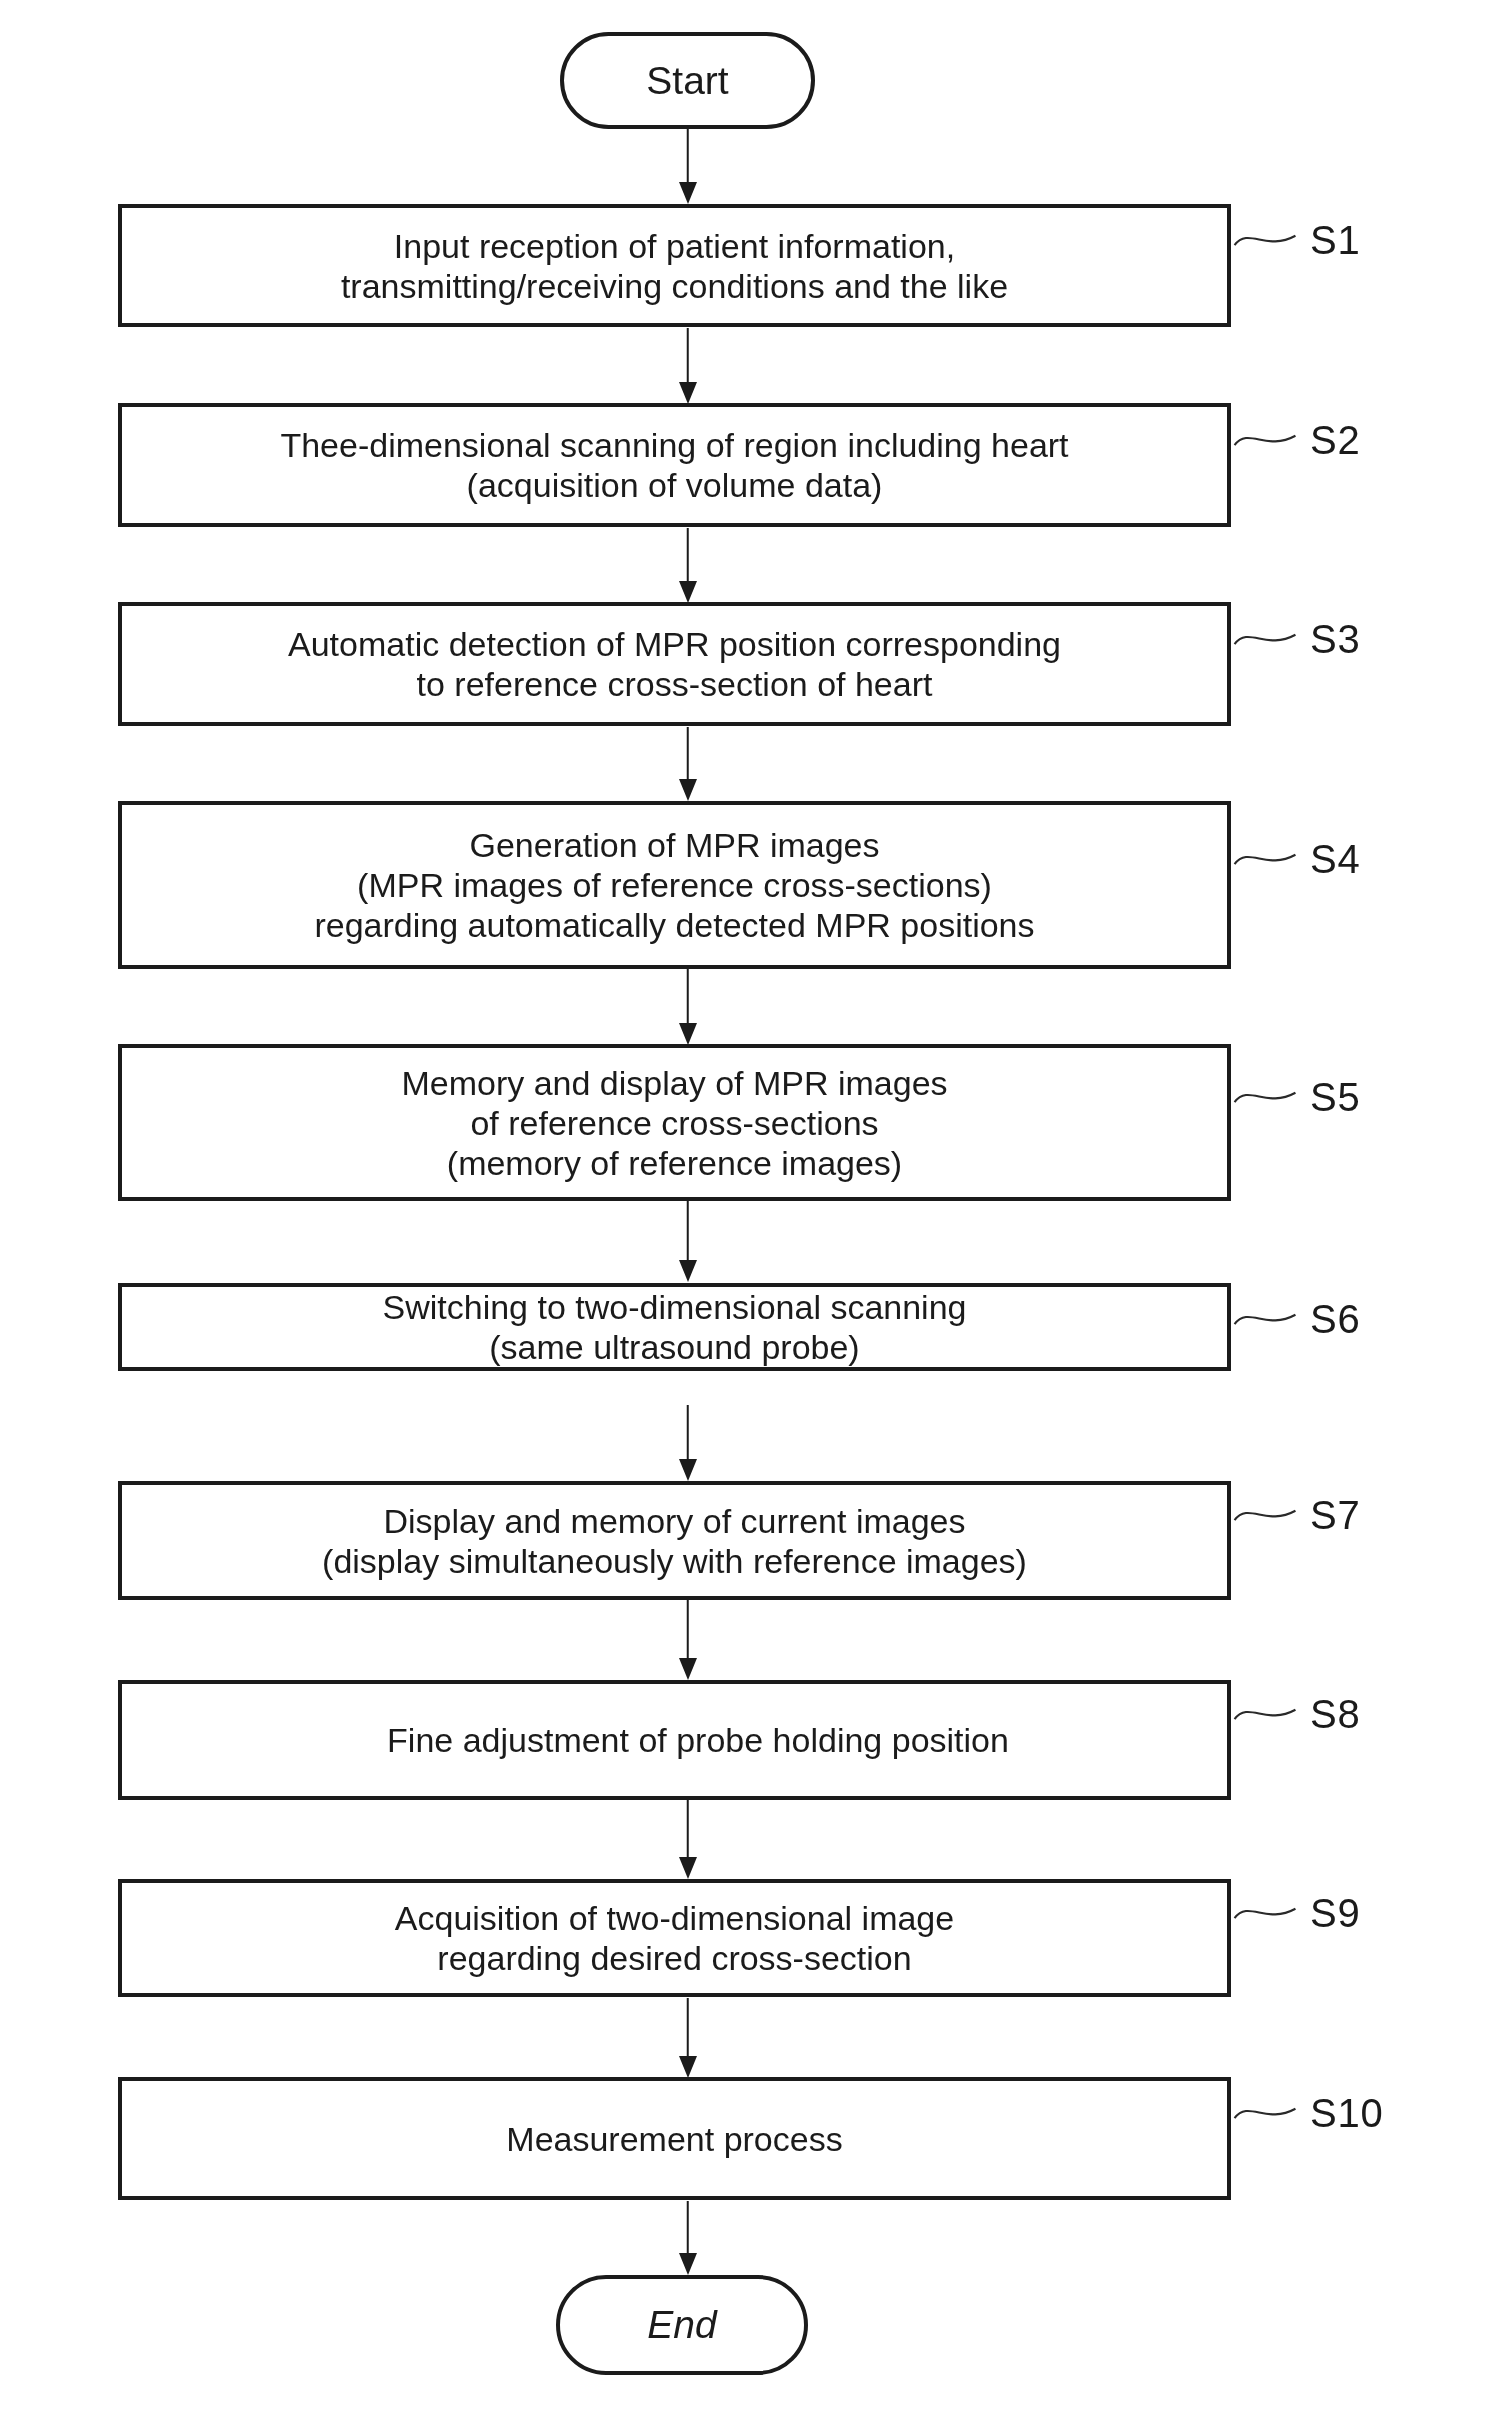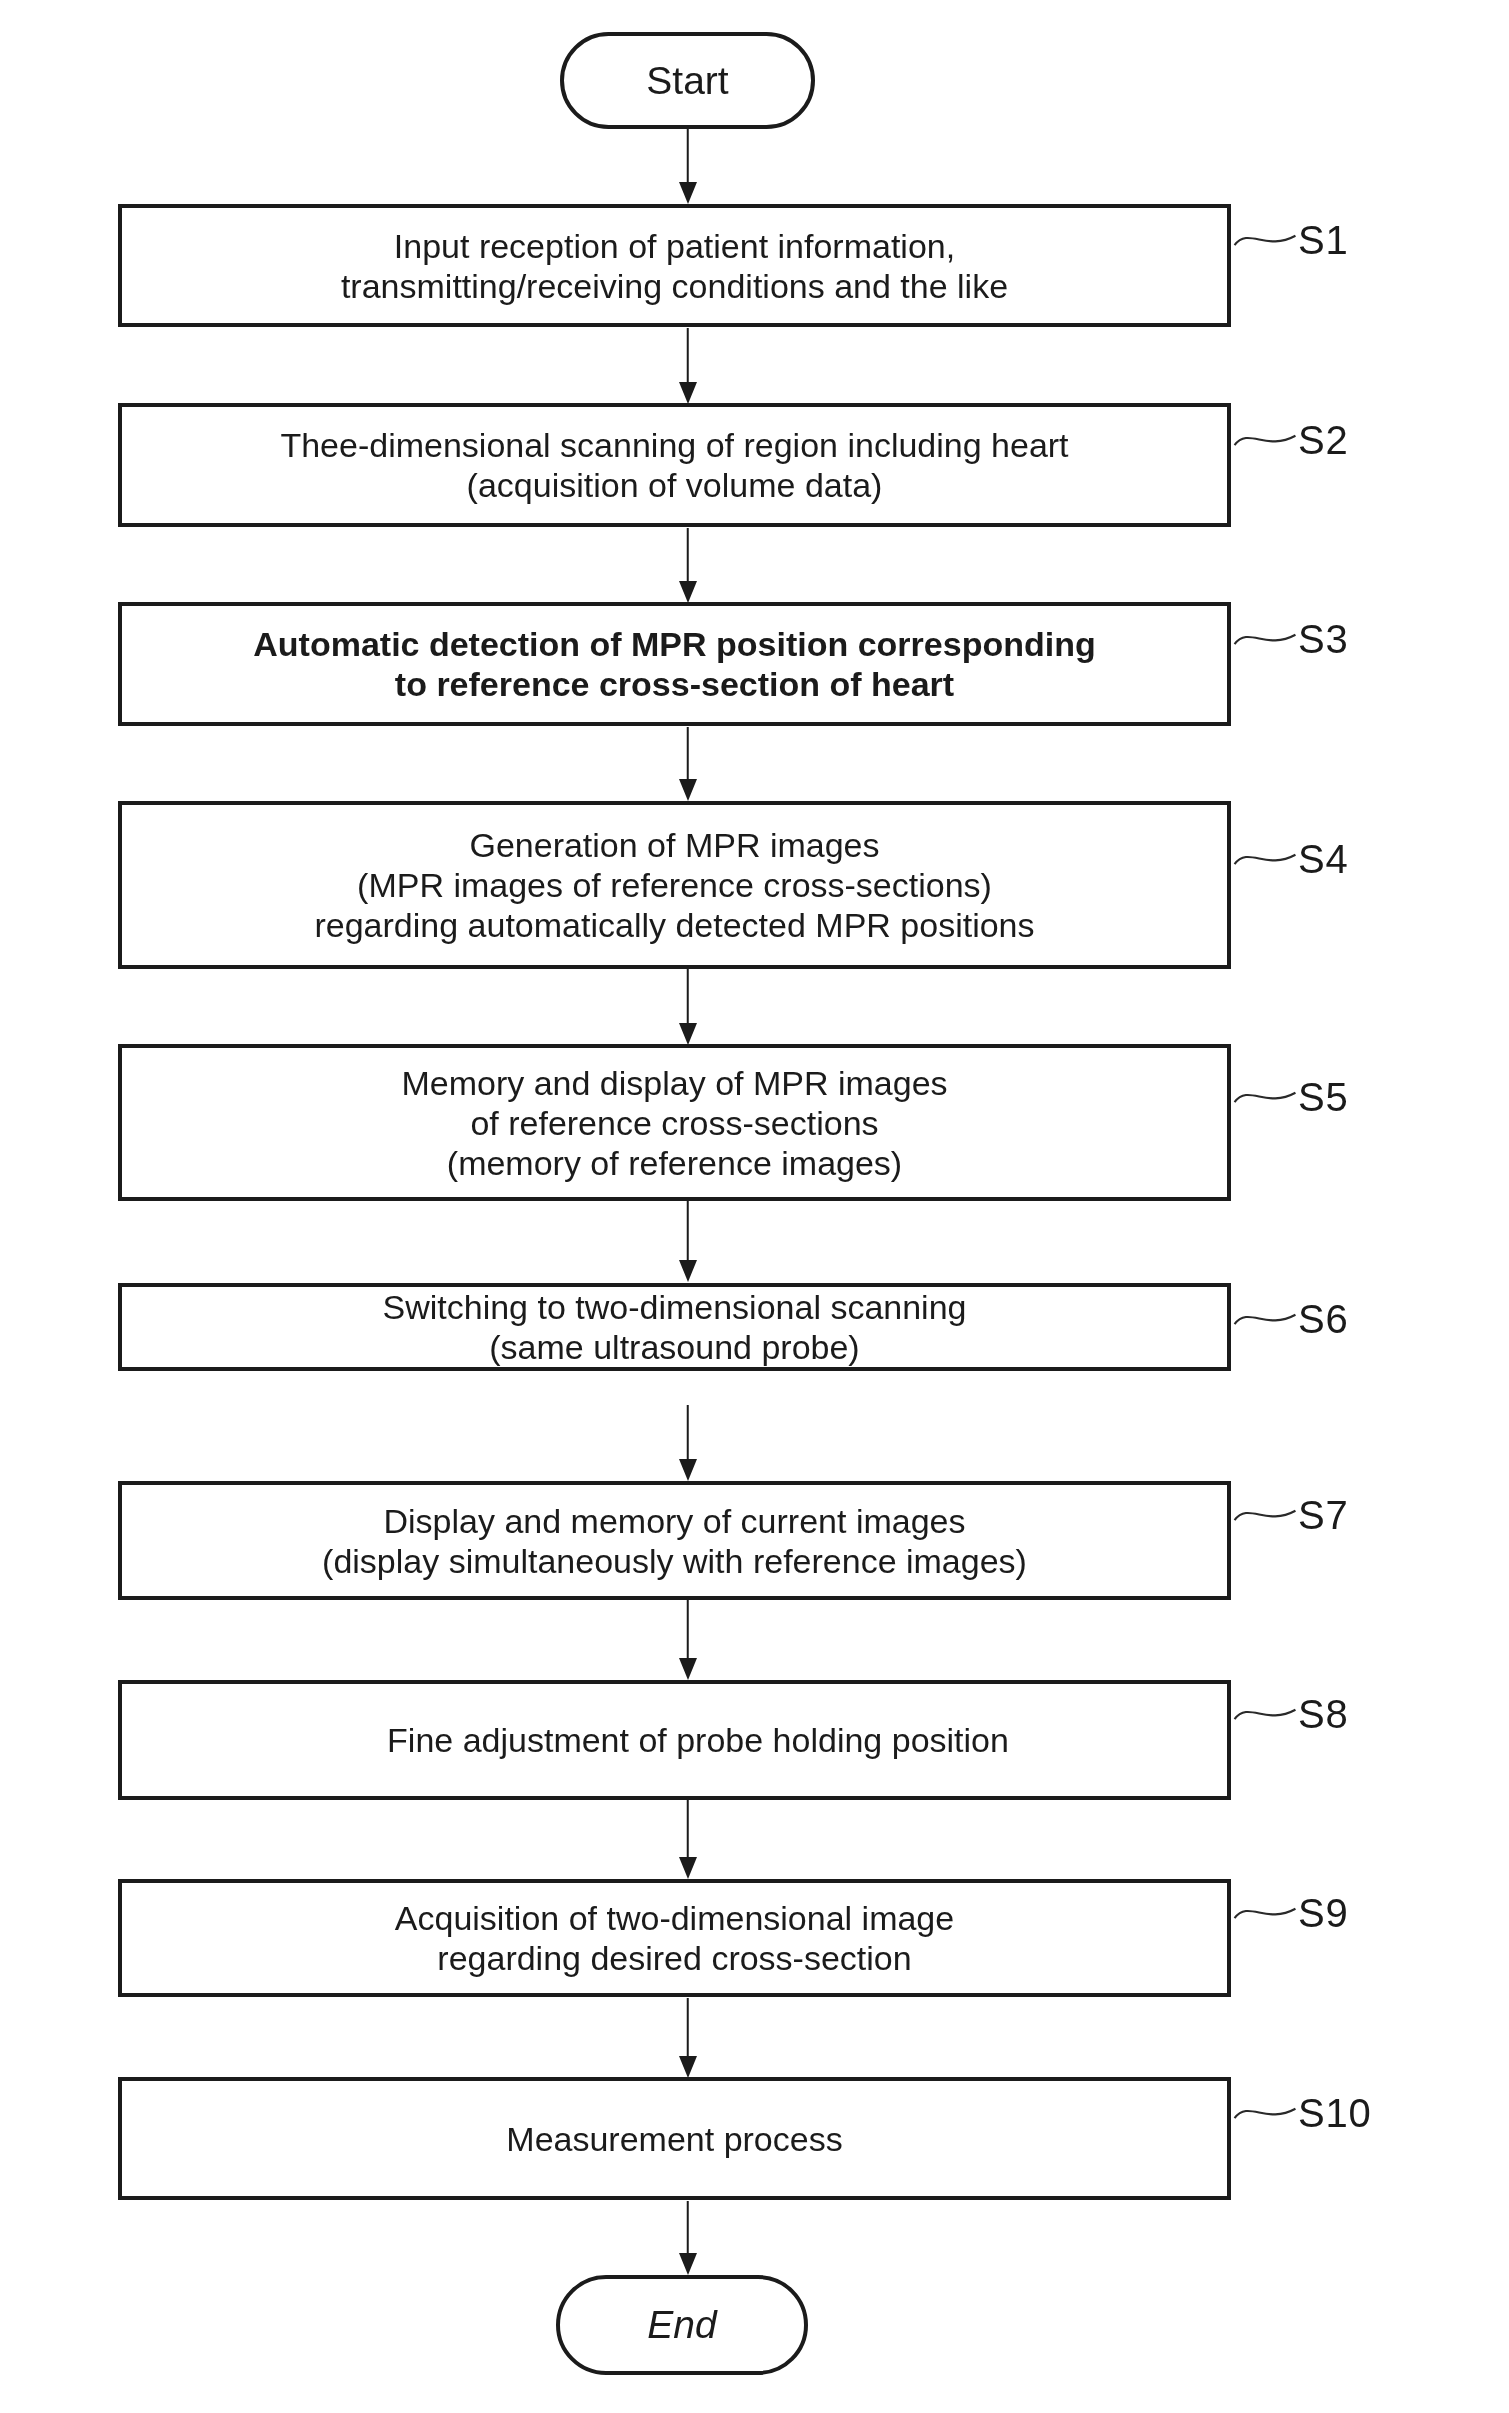--- a/index.html
+++ b/index.html
@@ -92,7 +92,7 @@
     height: 50px;
     display: flex;
     align-items: center;
-    gap: 0;
+    gap: 12px;
   }
   .steplabel .sid { font-size: 40px; letter-spacing: 0.8px; }
   .tilde { flex: 0 0 auto; }

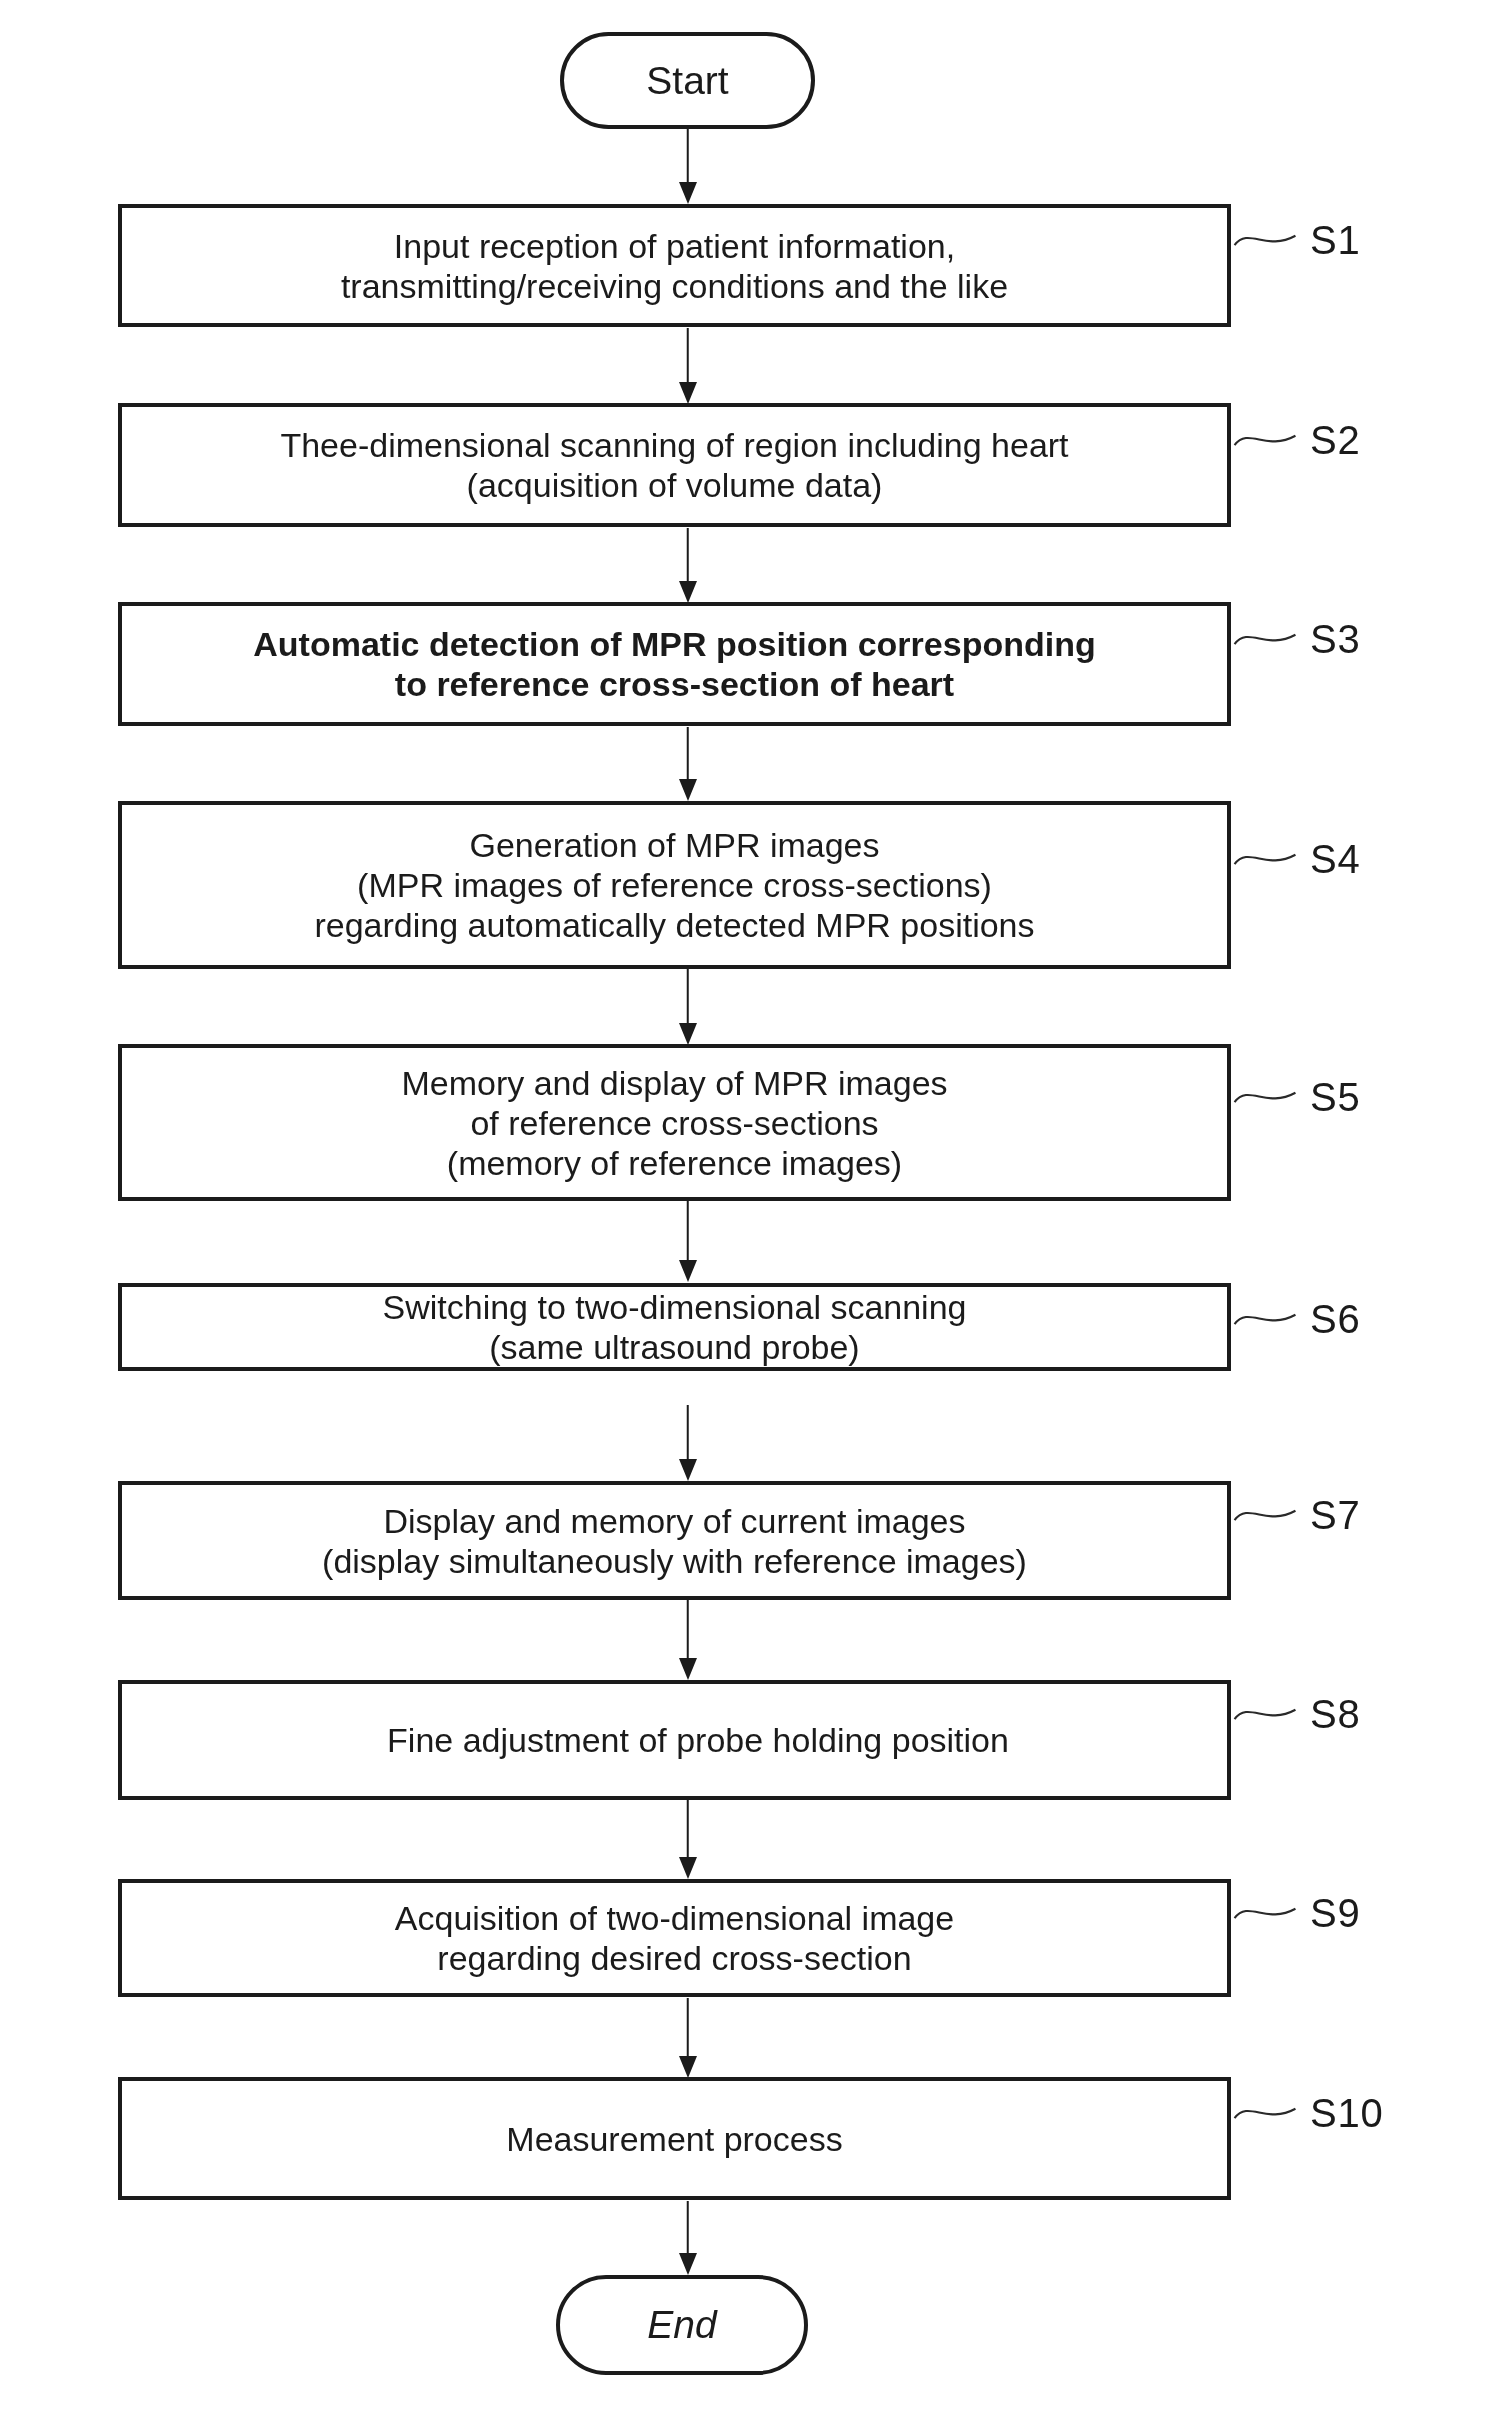--- a/index.html
+++ b/index.html
@@ -46,7 +46,7 @@
   }
   .s1  { top: 204px;  height: 123px; }
   .s2  { top: 403px;  height: 124px; }
-  .s3  { top: 602px;  height: 124px; font-weight: bold; }
+  .s3  { top: 602px;  height: 124px; }
   .s4  { top: 801px;  height: 168px; }
   .s5  { top: 1044px; height: 157px; }
   .s6  { top: 1283px; height: 88px; }

